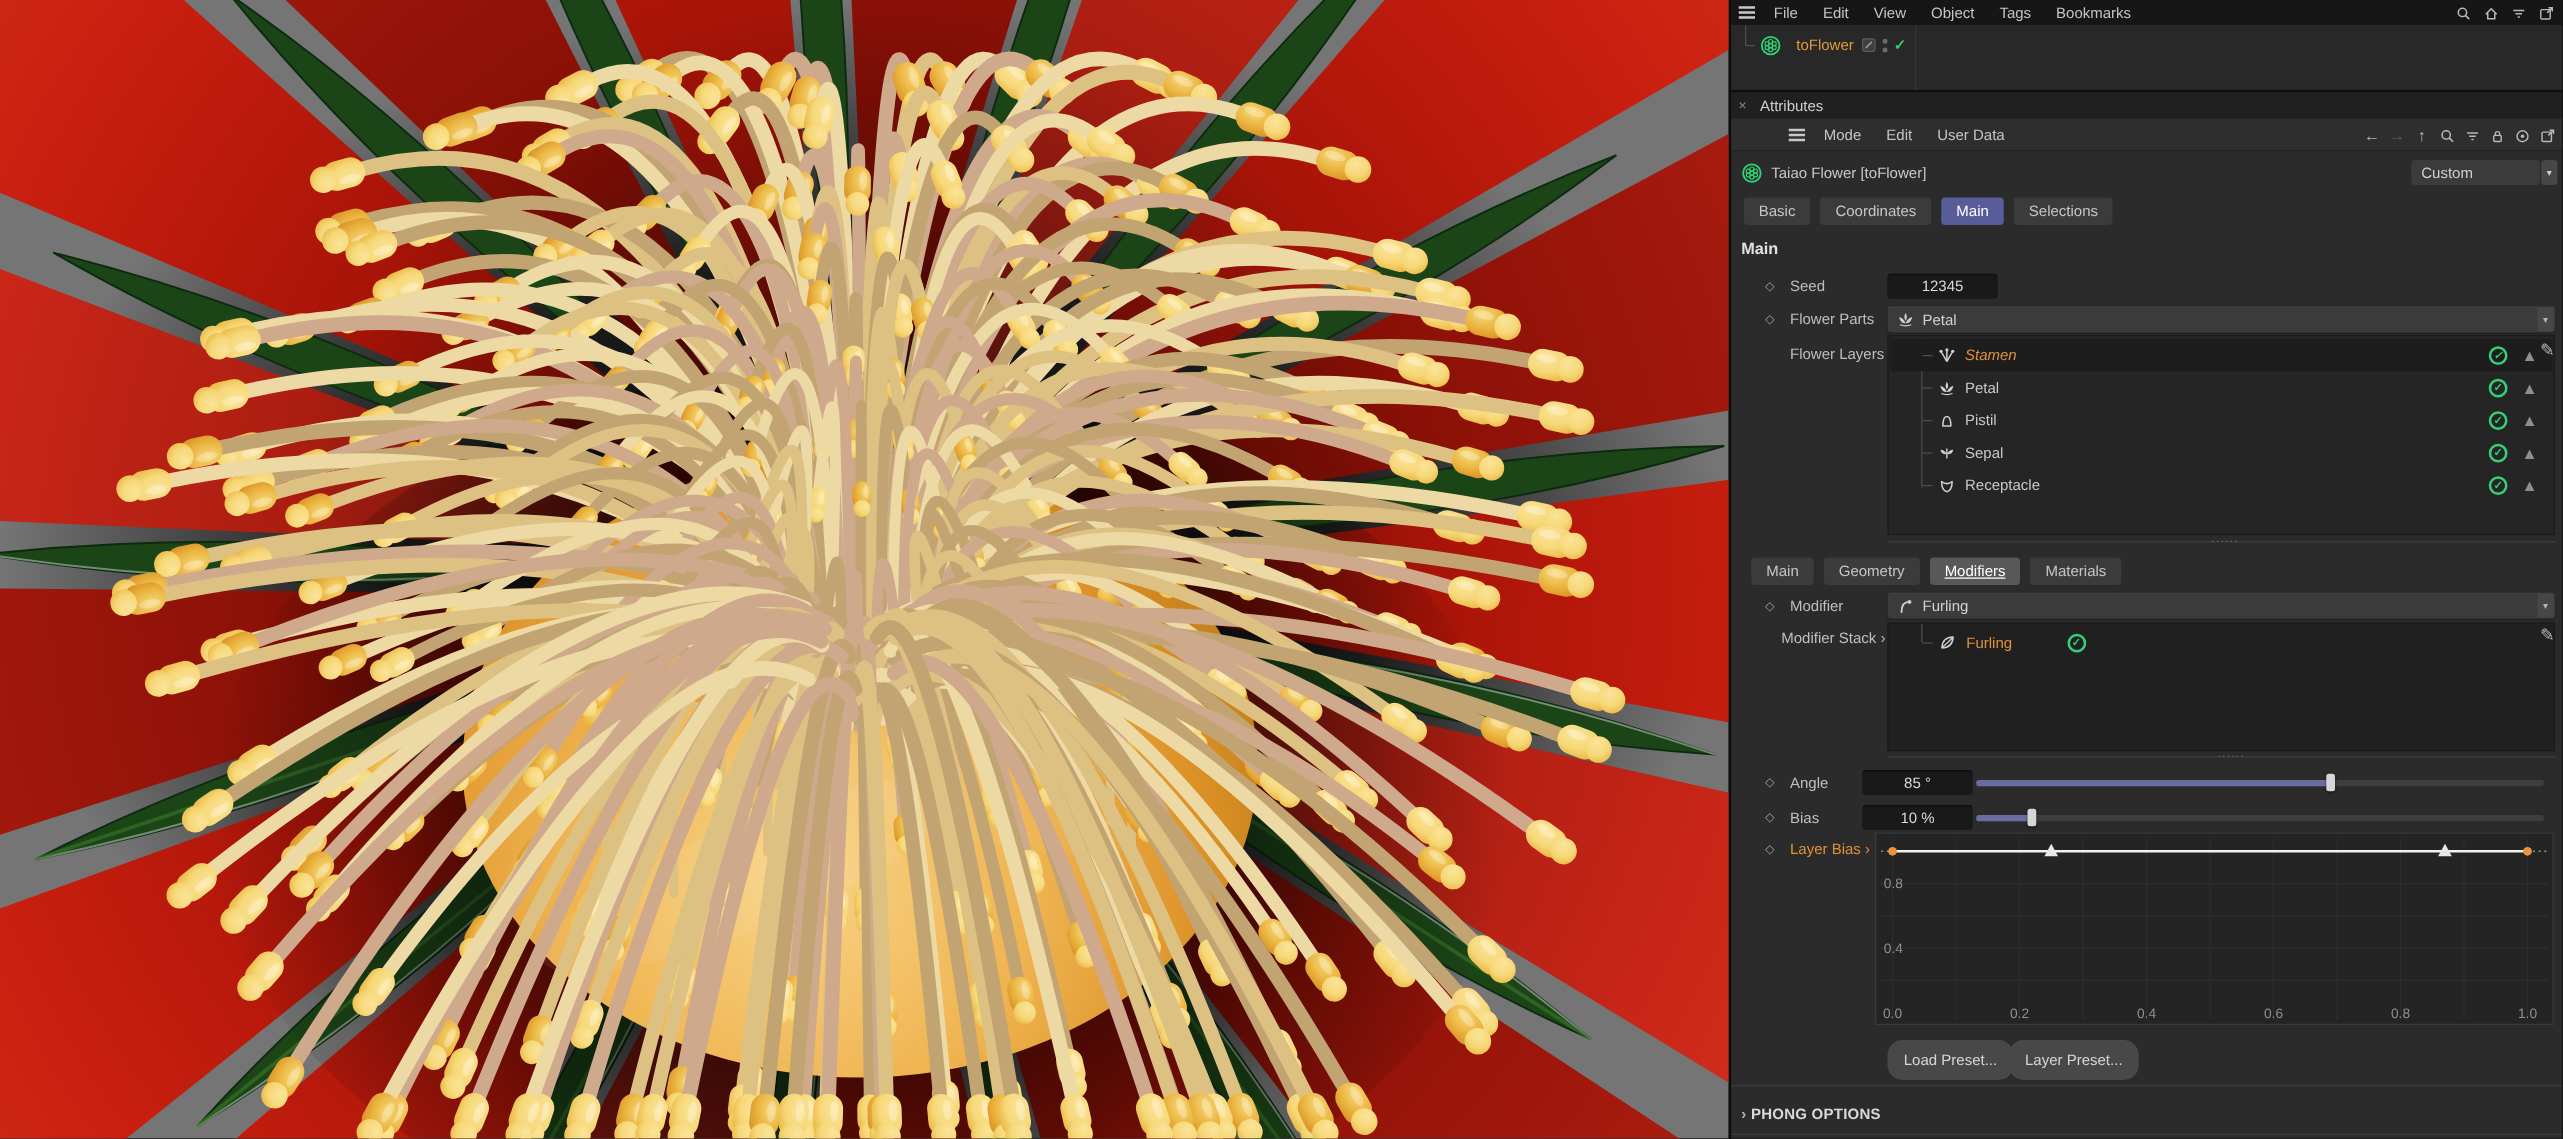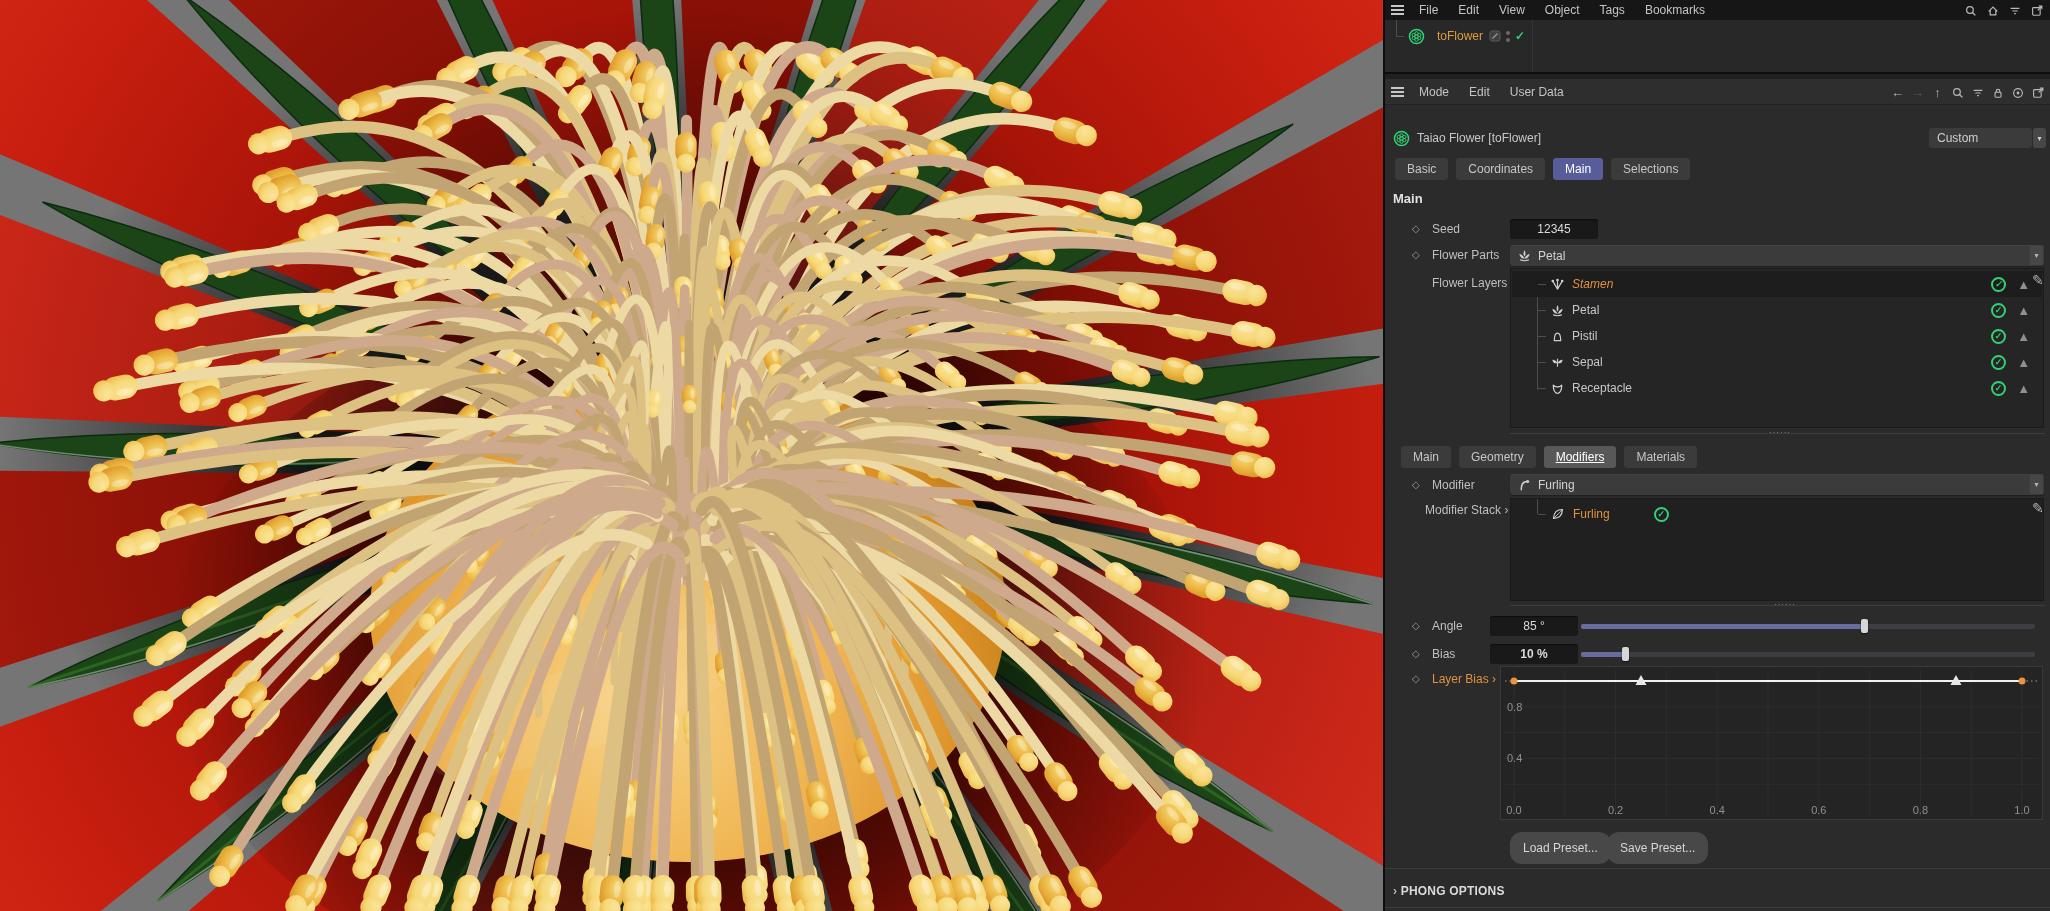--- a/index.html
+++ b/index.html
@@ -12,7 +12,7 @@
   
   .menubar { position:absolute; left:0; right:0; display:flex; align-items:center; gap:0; }
   .om-menubar { top:0; height:20px; background:#161616; }
-  .attr-menubar { top:79px; height:26px; background:#2e2e2e; border-bottom:1px solid #222; }
+  .attr-menubar { top:95px; height:26px; background:#2e2e2e; border-bottom:1px solid #222;padding-left:40px; }
   .menu-item { padding:0 10px; color:#c4c4c4; font-size:12px; cursor:default; }
   .burger { display:inline-flex; align-items:center; justify-content:center; width:24px; }
   .burger i { display:block; width:13px; height:2px; background:#c8c8c8; box-shadow:0 -4px 0 #c8c8c8, 0 4px 0 #c8c8c8; }

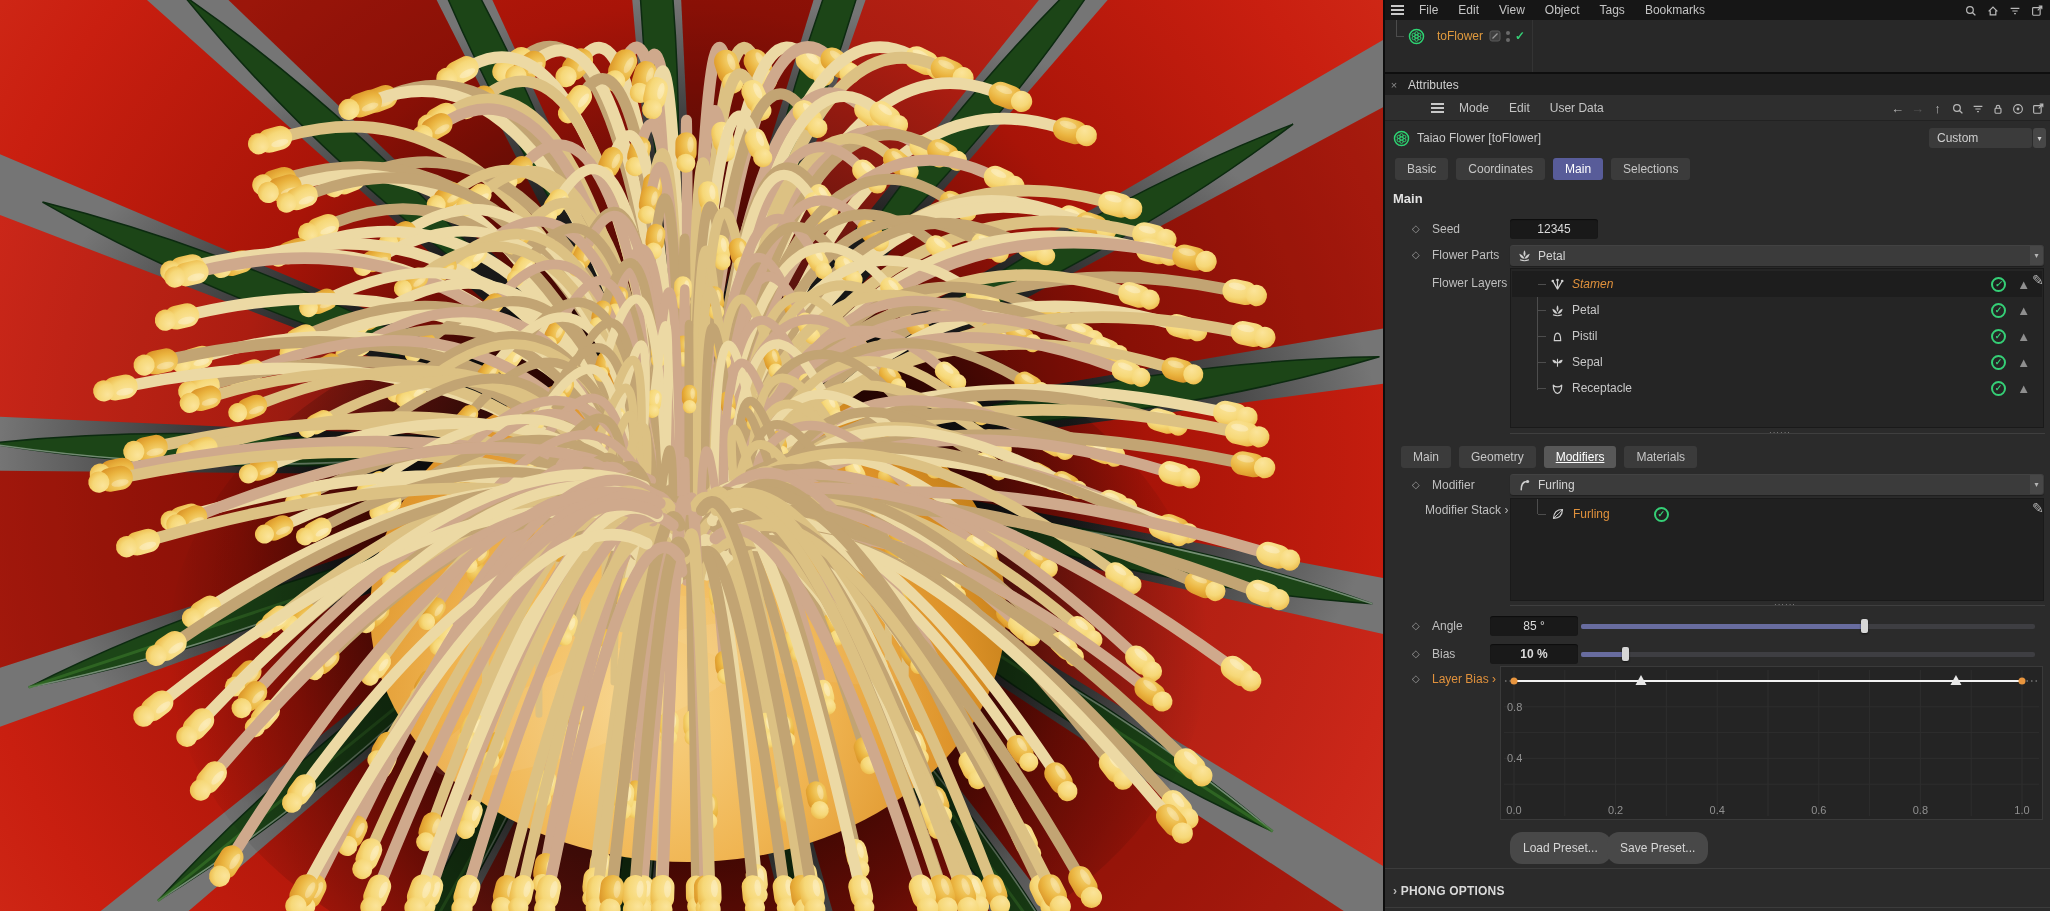--- a/index.html
+++ b/index.html
@@ -2470,7 +2470,7 @@
 
     <span class="diamond" style="left:27px; top:648px;">◇</span>
     <span class="plabel" style="left:47px; top:647px;">Bias</span>
-    <div class="field" style="left:105px; top:644px; width:88px;font-weight:bold;">10 %</div>
+    <div class="field" style="left:105px; top:644px; width:88px;">10 %</div>
     <div class="slider-track" style="left:196px; top:652px; width:454px;">
       <div class="slider-fill" style="left:0; width:45px;"></div>
       <div class="slider-handle" style="left:41px;"></div>

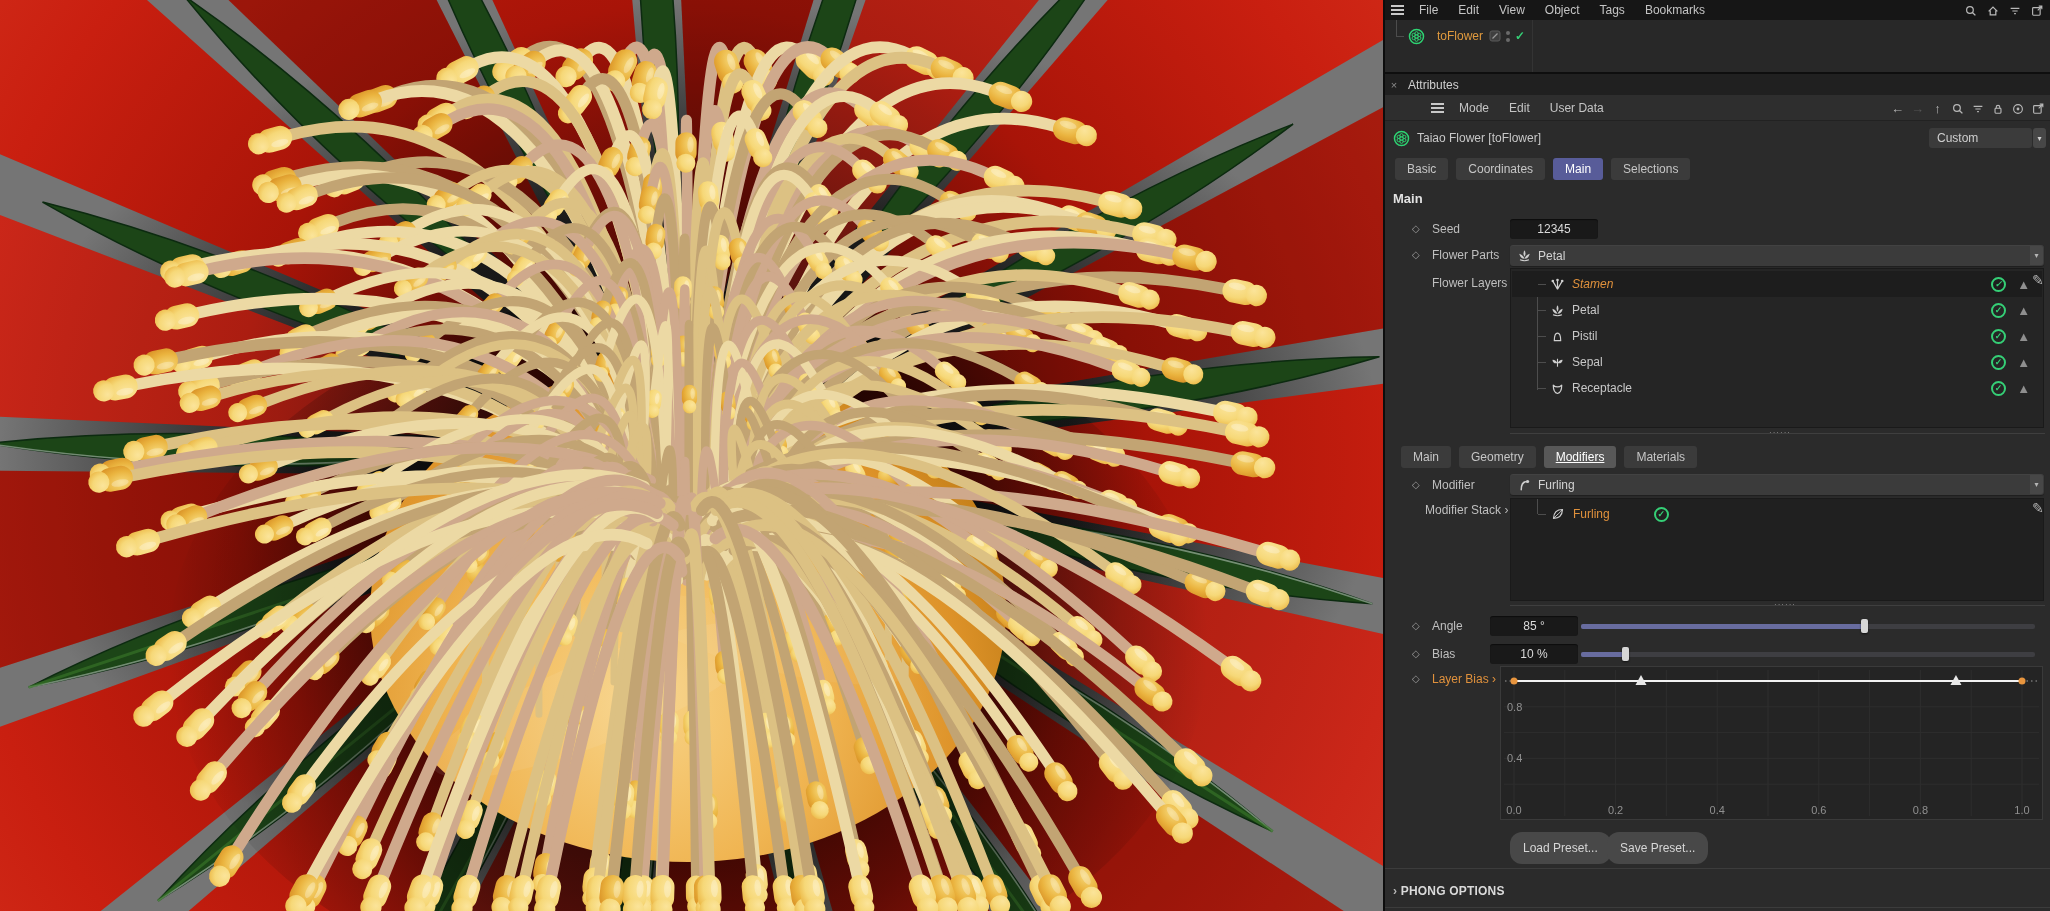--- a/index.html
+++ b/index.html
@@ -2514,7 +2514,7 @@
     </div>
 
     <span class="pill-btn" style="left:125px; top:832px;">Load Preset...</span>
-    <span class="pill-btn" style="left:222px; top:832px;">Save Preset...</span>
+    <span class="pill-btn" style="left:222px; top:832px;">Layer Preset...</span>
 
     <div class="hr" style="top:868px;"></div>
     <span class="phong" style="left:8px; top:884px;"><span class="chev">›</span> <span>PHONG OPTIONS</span></span>

